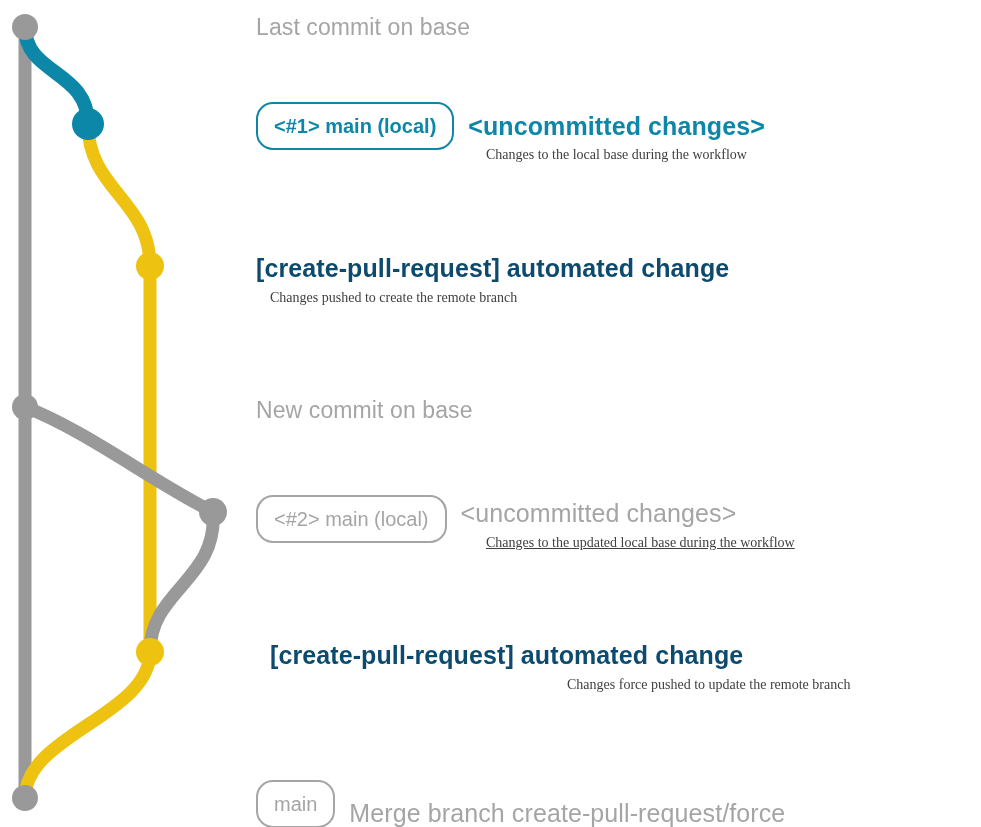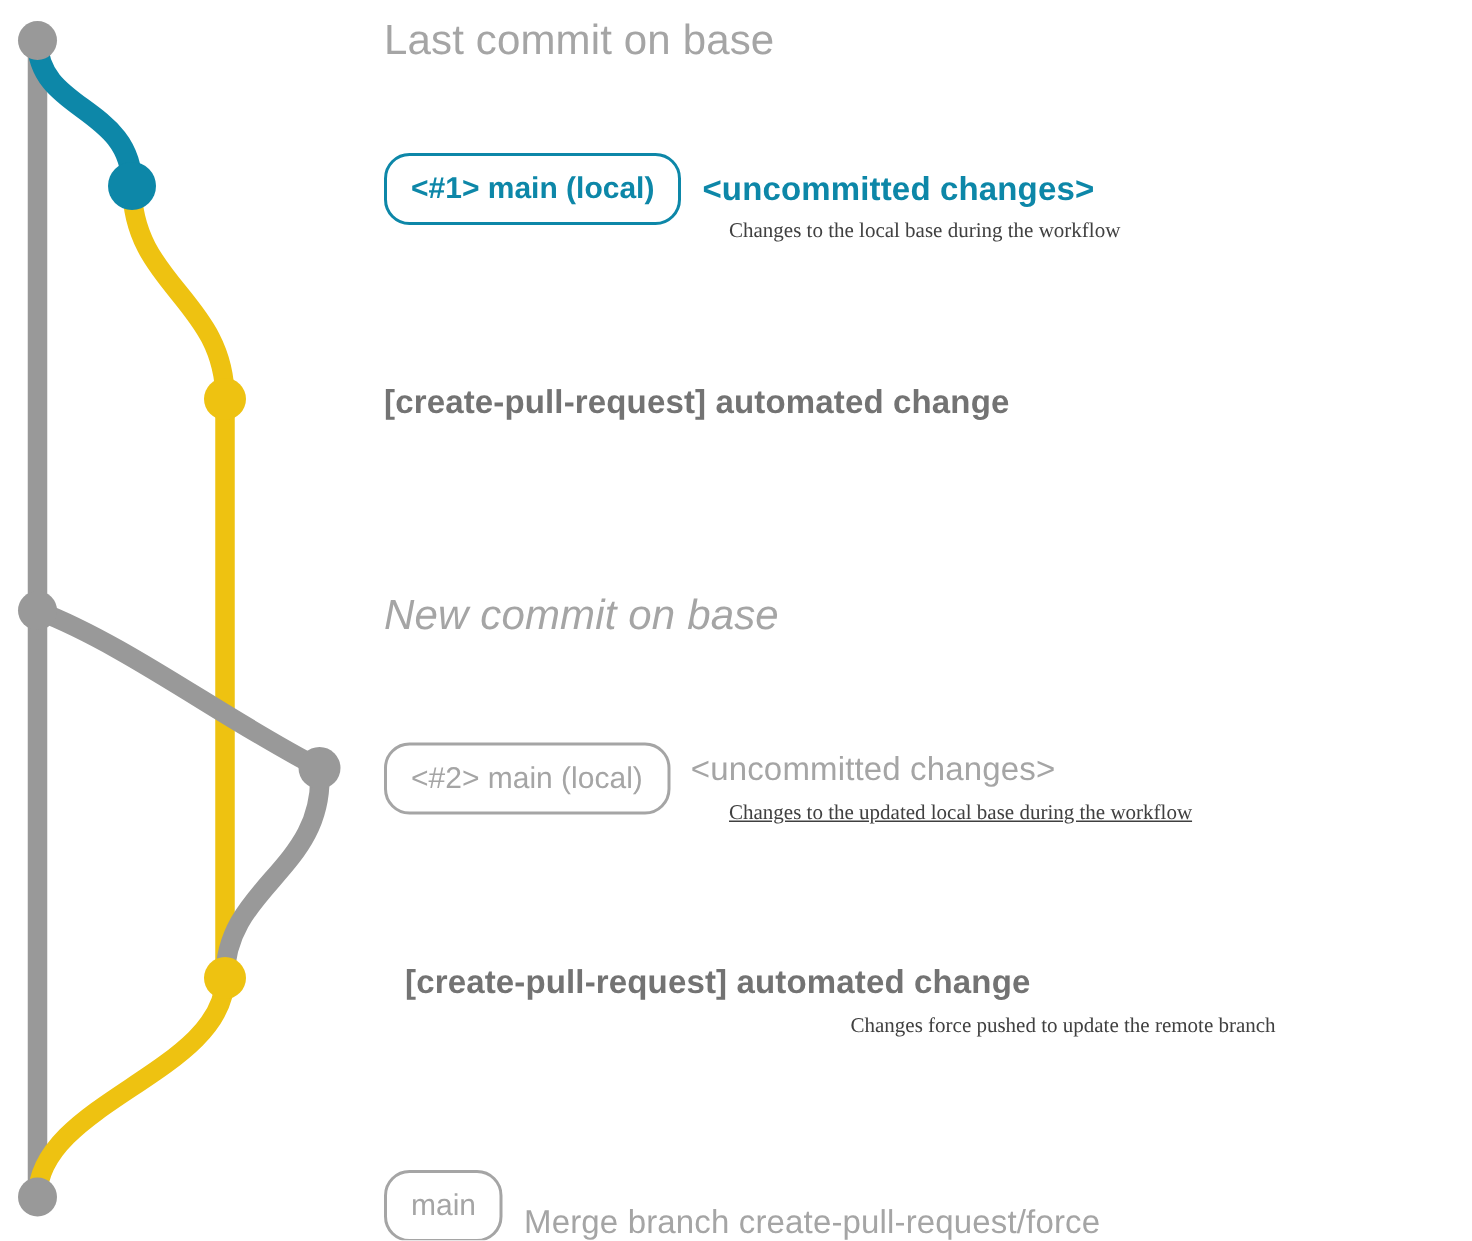--- a/index.html
+++ b/index.html
@@ -38,7 +38,7 @@
 
   
   .caption {
-    font-size: 28px;
+    font-size: 23px;
     color: #a5a5a5;
     white-space: nowrap;
     letter-spacing: 0.1px;

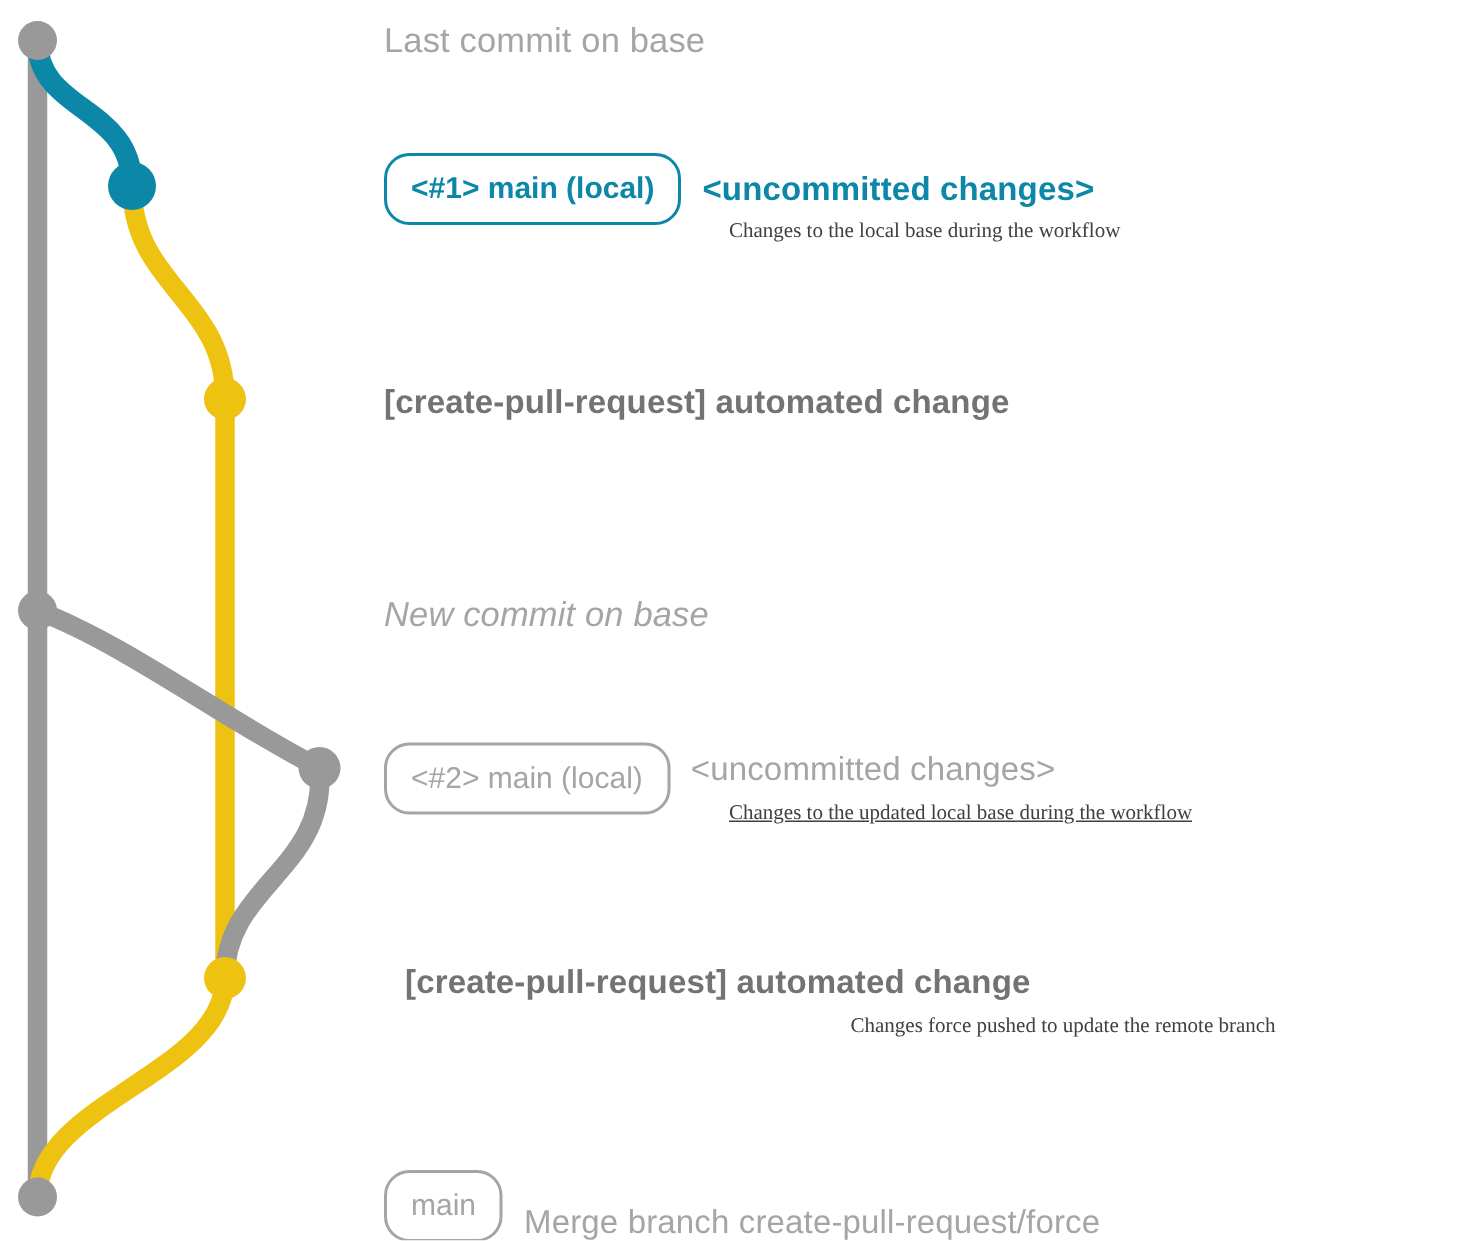--- a/index.html
+++ b/index.html
@@ -70,7 +70,7 @@
 
   
   .subject {
-    font-size: 22px;
+    font-size: 25px;
     white-space: nowrap;
     letter-spacing: 0.1px;
   }

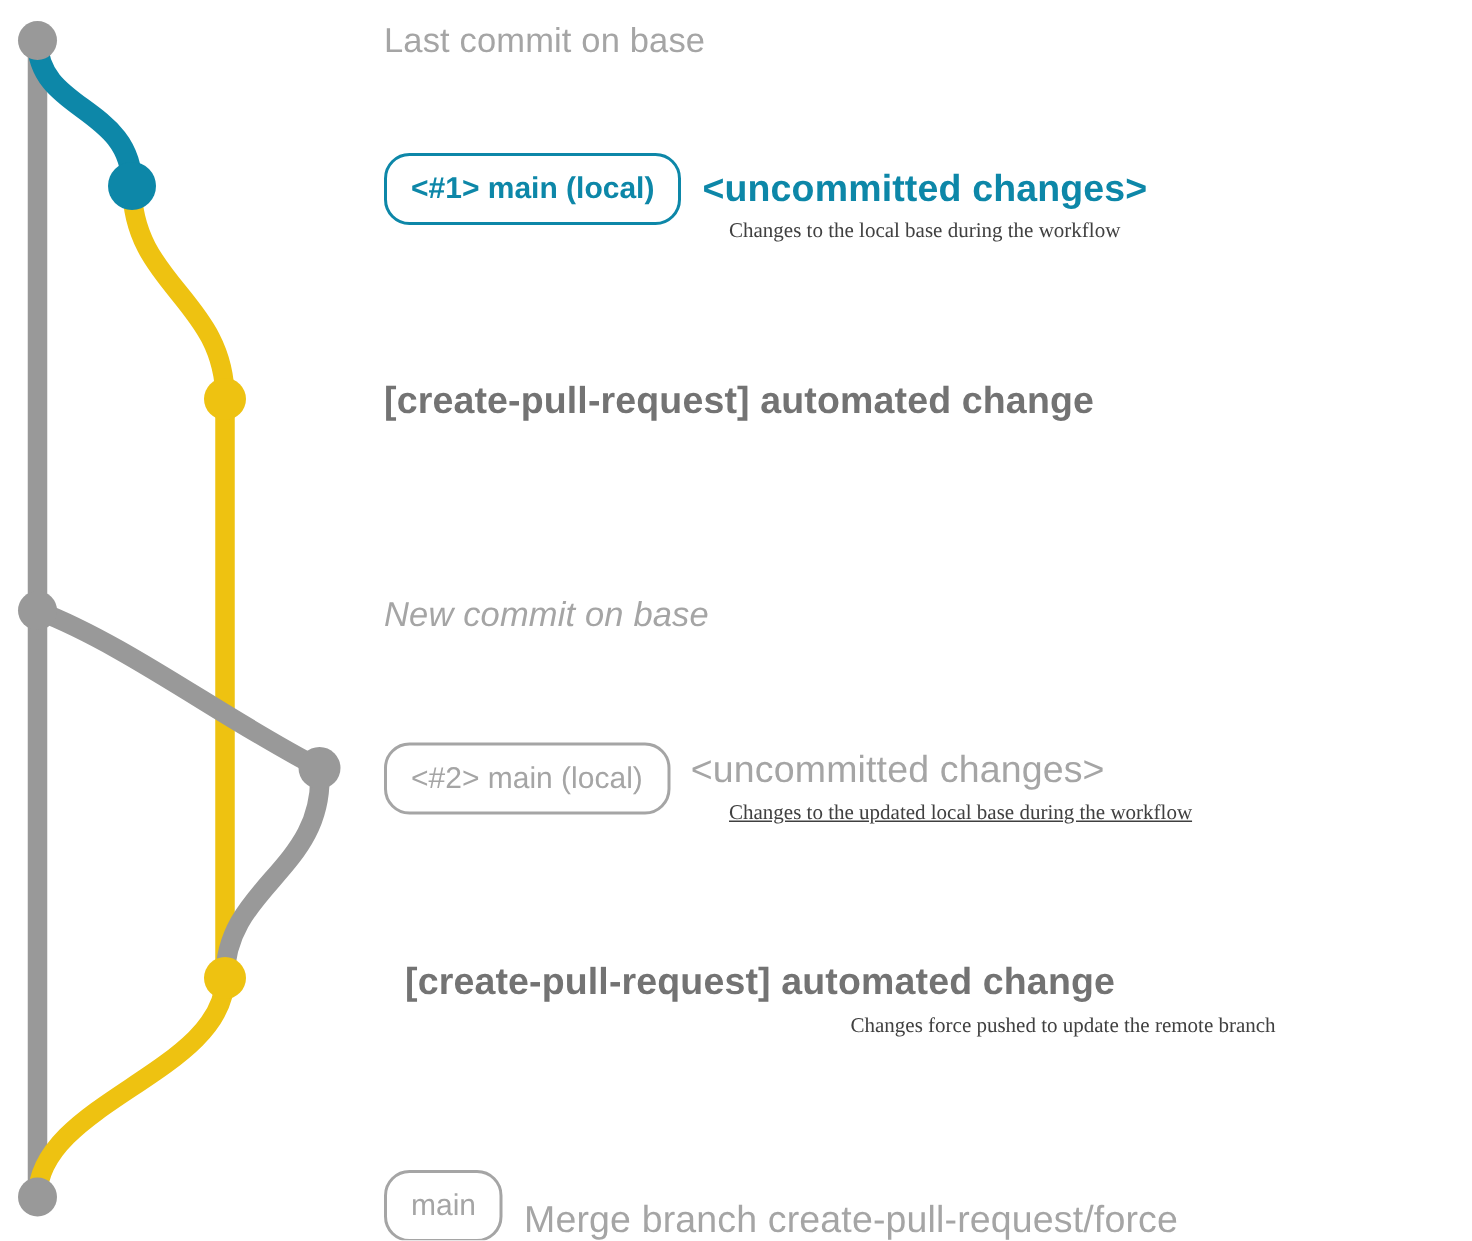--- a/index.html
+++ b/index.html
@@ -75,7 +75,7 @@
     letter-spacing: 0.1px;
   }
   .subject-blue   { color: #0d87a8; font-weight: 700; }
-  .subject-yellow { color: #737373; font-weight: 700; }
+  .subject-yellow { color: #0c4a6e; font-weight: 700; }
   .subject-gray   { color: #a5a5a5; font-weight: 400; }
 
   

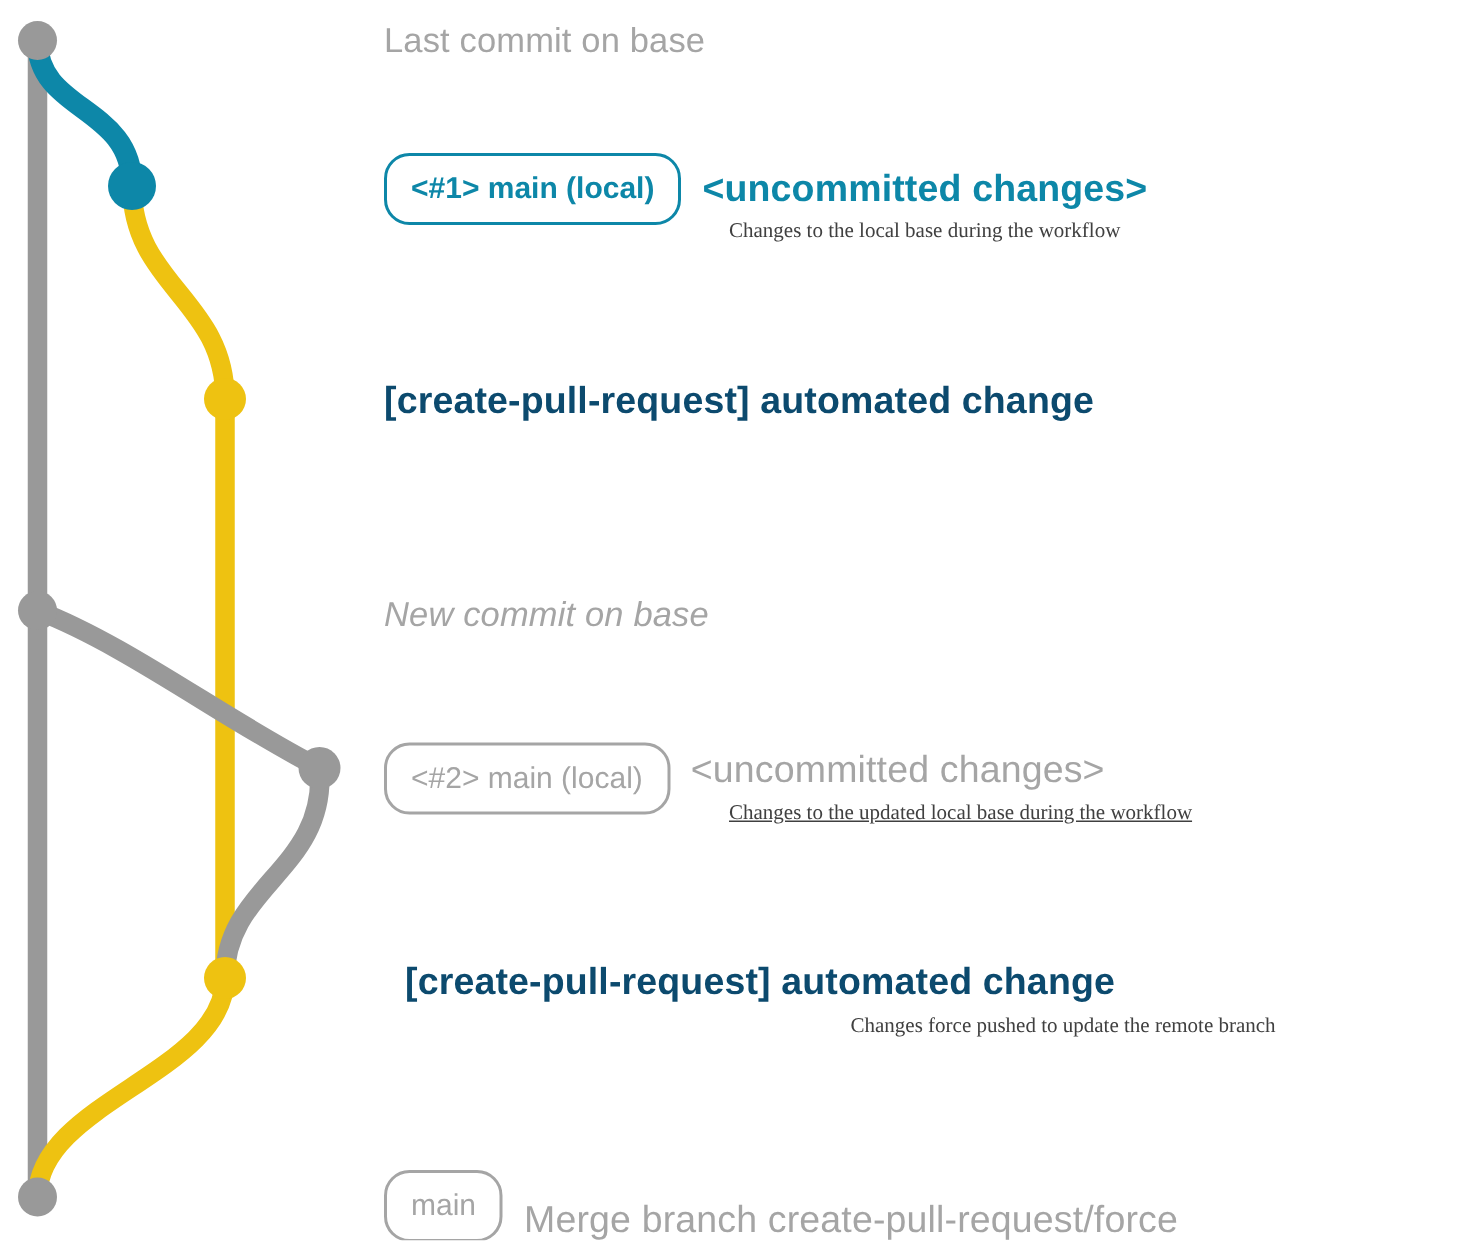--- a/index.html
+++ b/index.html
@@ -137,6 +137,7 @@
   <div class="row" style="left:256px; top:268px; transform:translateY(-50%);">
     <span class="subject subject-yellow">[create-pull-request] automated change</span>
   </div>
+  <div class="note" style="left:270px; top:290px;">Changes pushed to create the remote branch</div>
 
   <div class="row" style="left:256px; top:410px; transform:translateY(-50%);font-style:italic;">
     <span class="caption">New commit on base</span>

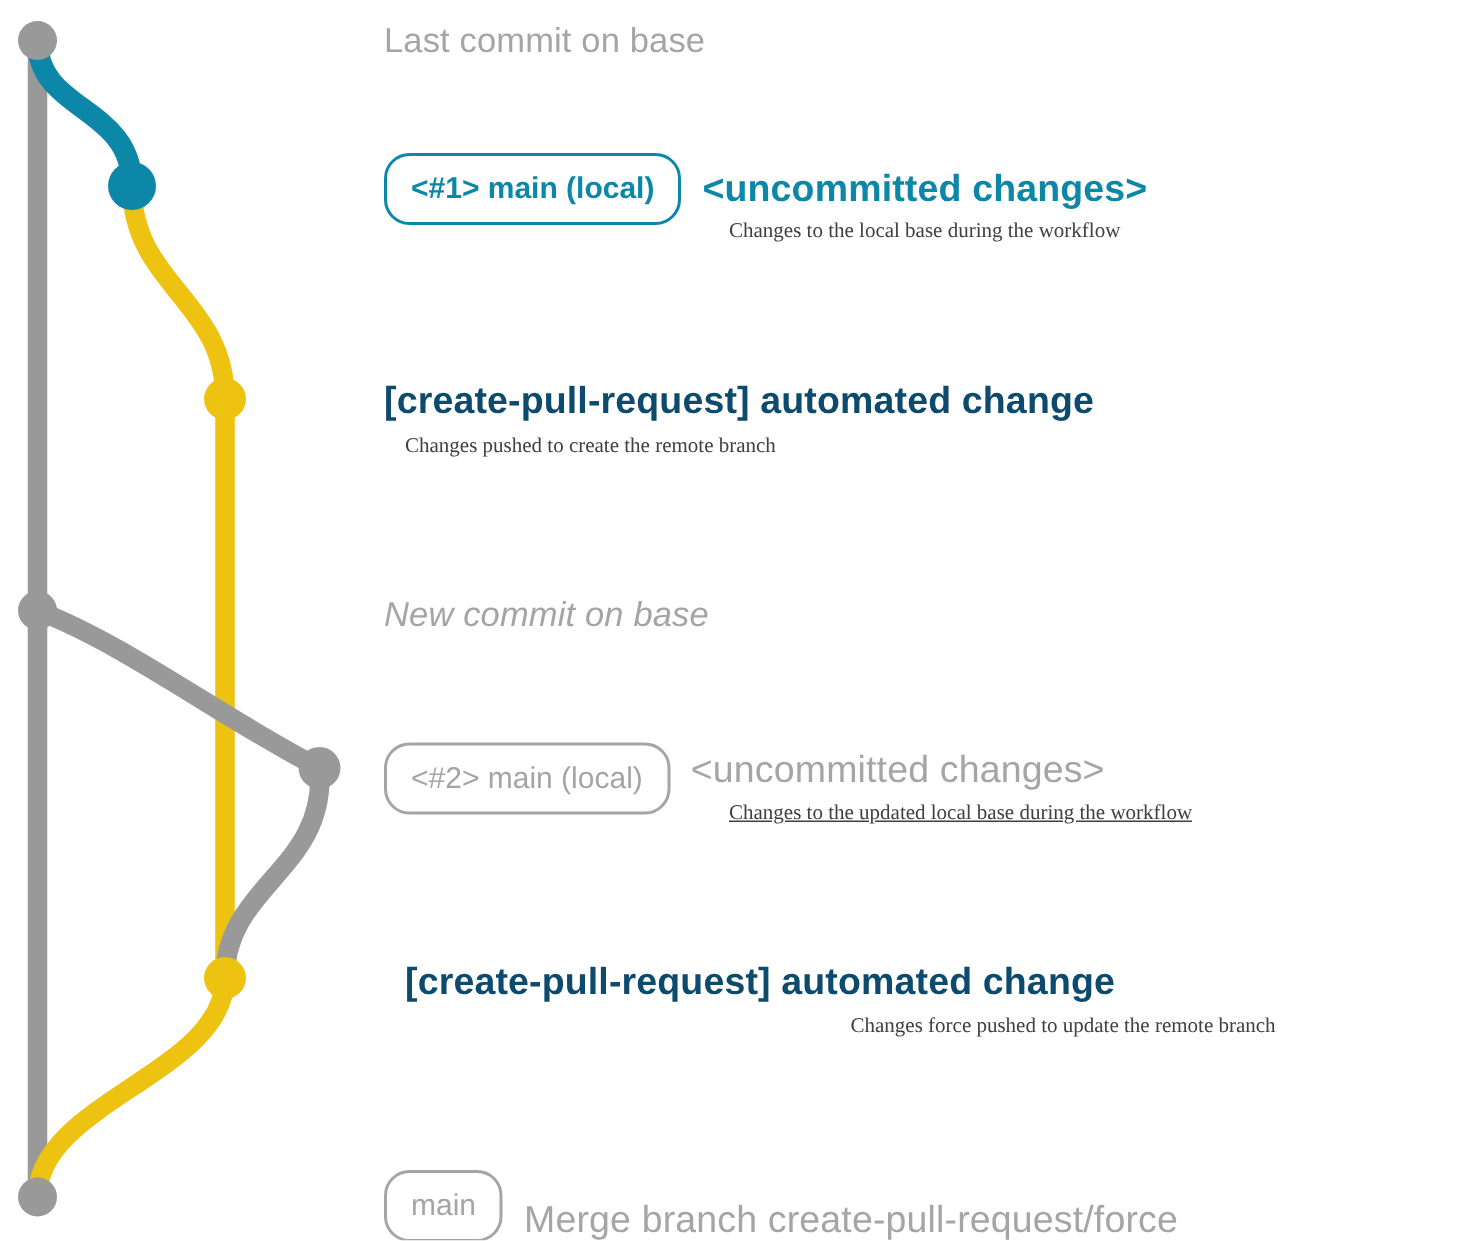--- a/index.html
+++ b/index.html
@@ -139,7 +139,7 @@
   </div>
   <div class="note" style="left:270px; top:290px;">Changes pushed to create the remote branch</div>
 
-  <div class="row" style="left:256px; top:410px; transform:translateY(-50%);font-style:italic;">
+  <div class="row" style="left:256px; top:410px; transform:translateY(-50%);">
     <span class="caption">New commit on base</span>
   </div>
 

